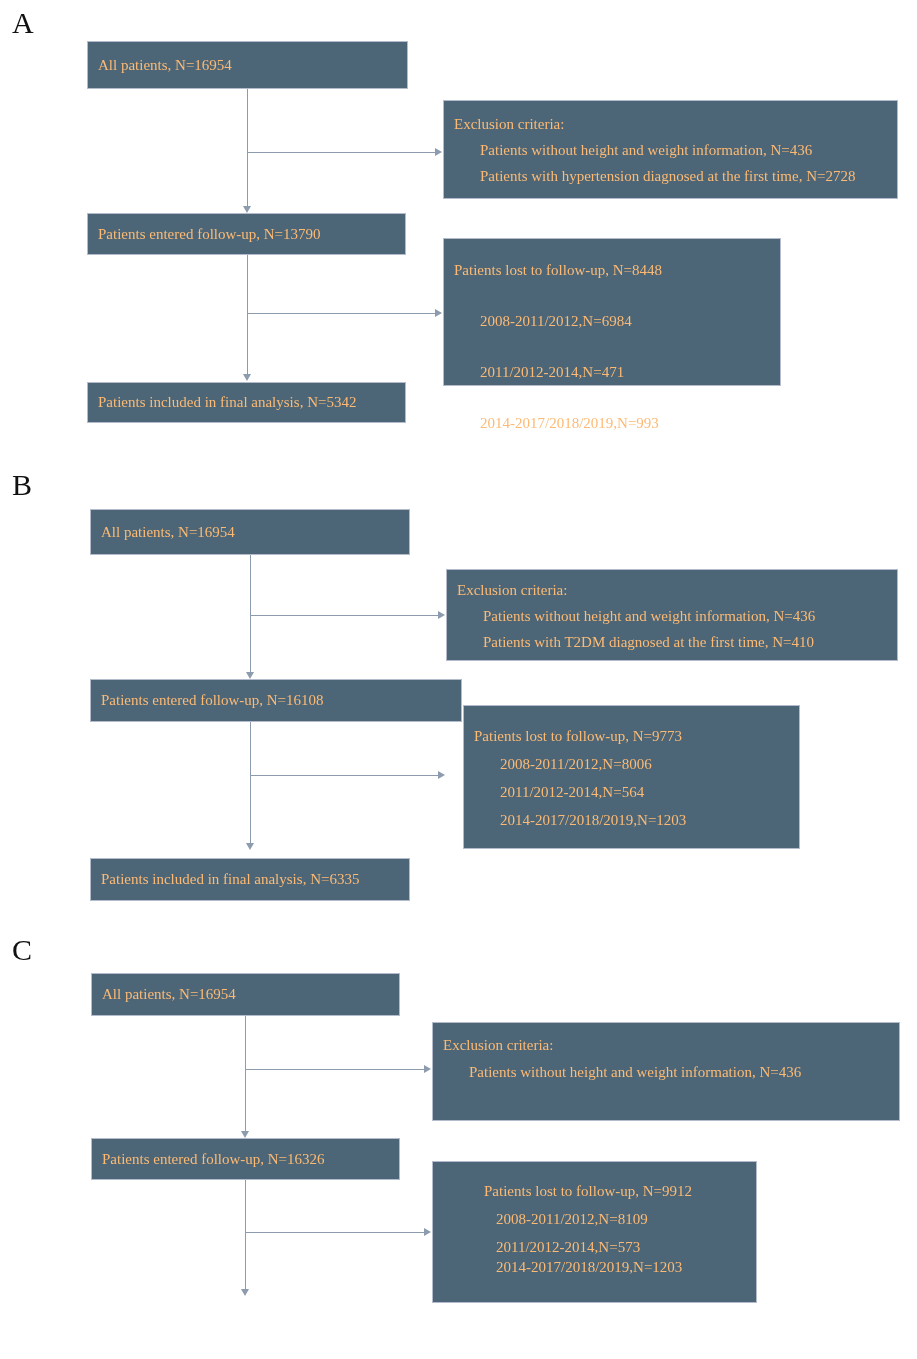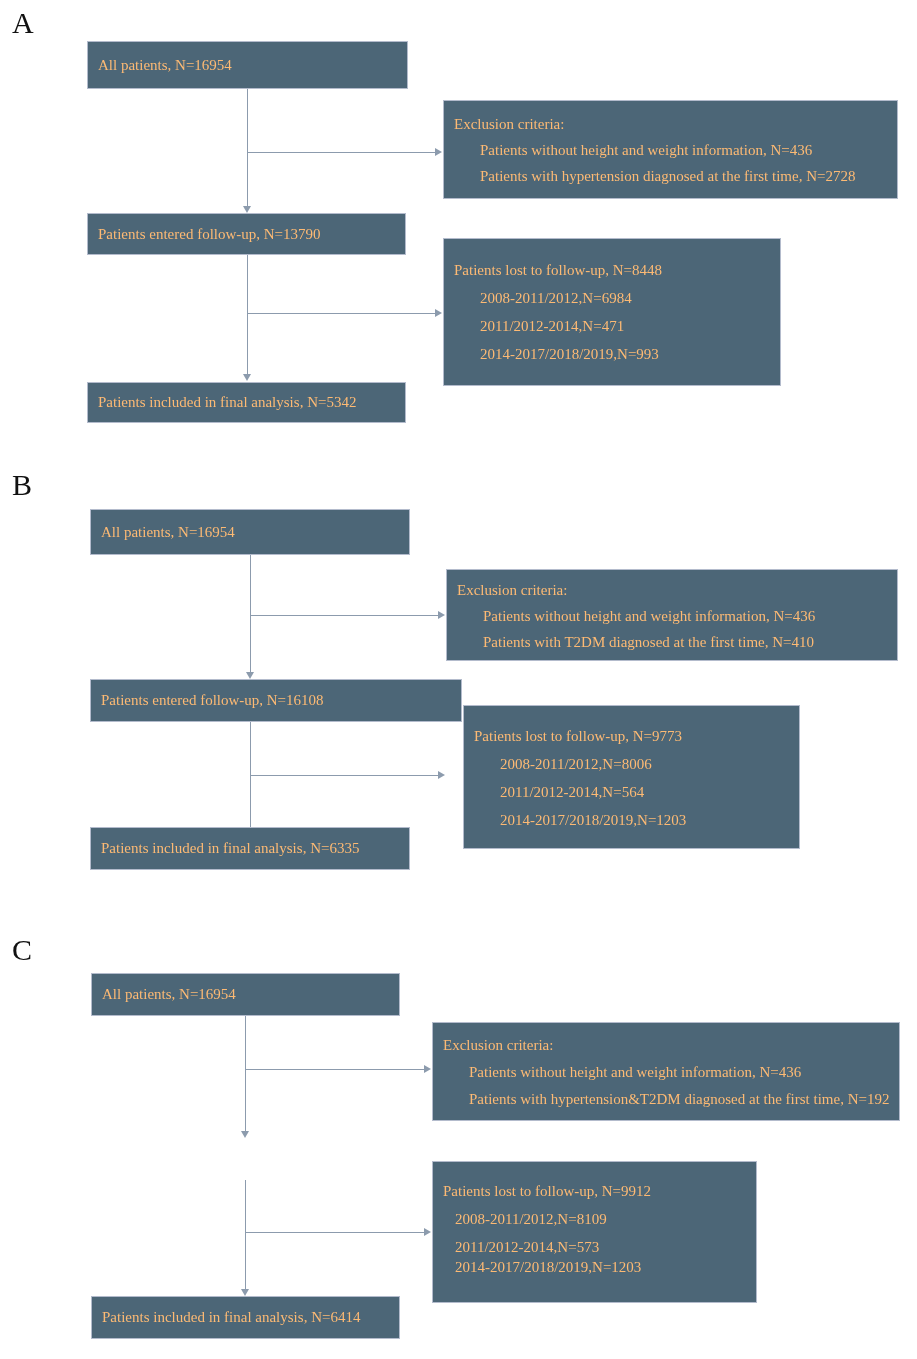--- a/index.html
+++ b/index.html
@@ -113,7 +113,7 @@
   <div class="hline" style="left:247px; top:313px; width:188px;"></div>
   <div class="arrow-right" style="left:435px; top:309px;"></div>
 
-  <div class="fbox multi" style="left:443px; top:238px; width:338px; height:148px; padding-top:24px;">
+  <div class="fbox multi" style="left:443px; top:238px; width:338px; height:148px; padding-top:24px;gap:23px;">
     <div class="line" style="margin-bottom:13px;">Patients lost to follow-up, N=8448</div>
     <div class="line indent" style="margin-bottom:13px;">2008-2011/2012,N=6984</div>
     <div class="line indent" style="margin-bottom:13px;">2011/2012-2014,N=471</div>

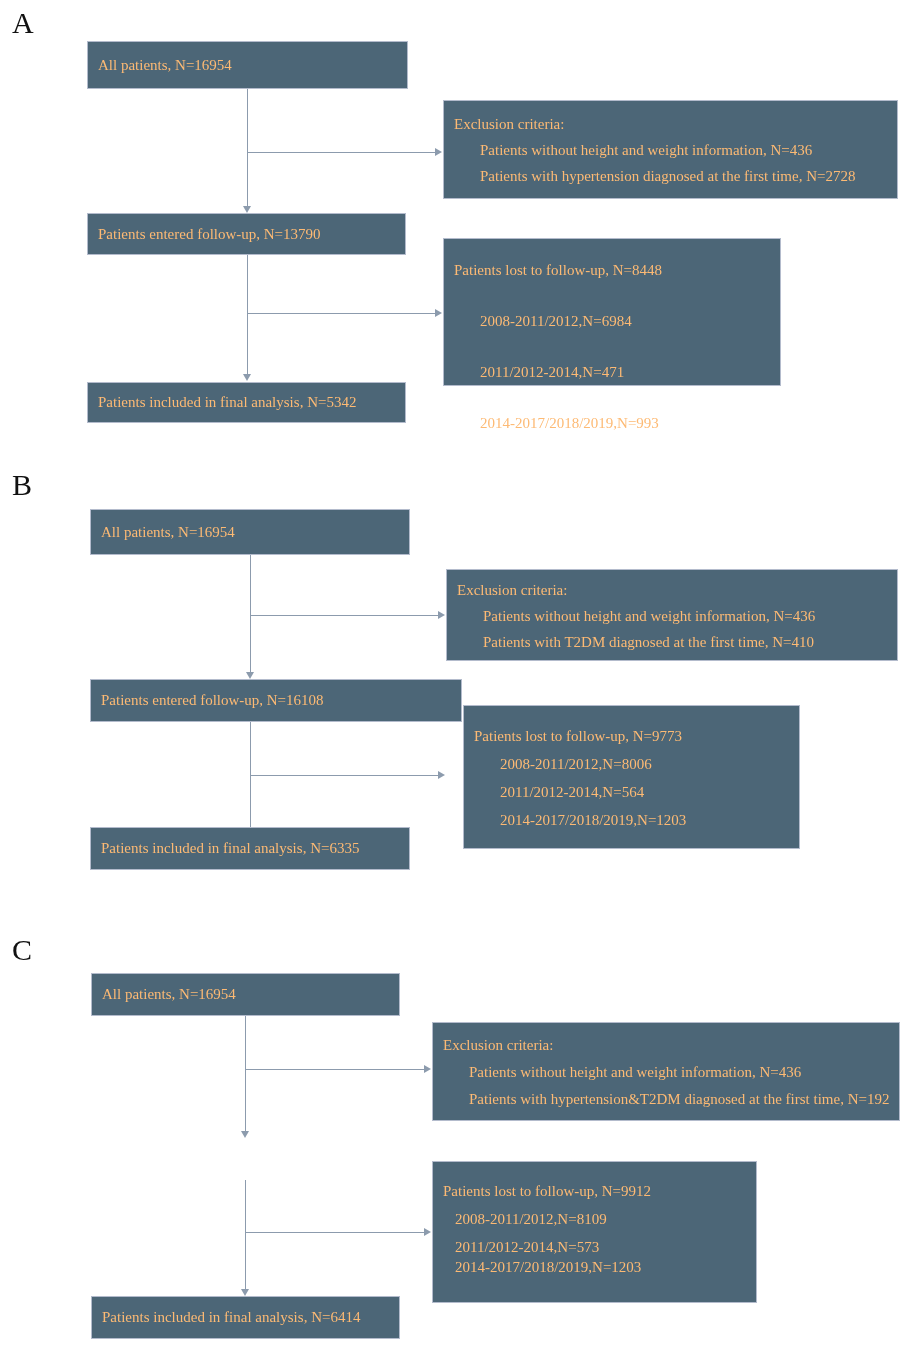--- a/index.html
+++ b/index.html
@@ -157,7 +157,7 @@
     <div class="line indent">2014-2017/2018/2019,N=1203</div>
   </div>
 
-  <div class="fbox single" style="left:90px; top:827px; width:320px; height:43px;">
+  <div class="fbox single" style="left:90px; top:858px; width:320px; height:43px;">
     <div class="line">Patients included in final analysis, N=6335</div>
   </div>
 

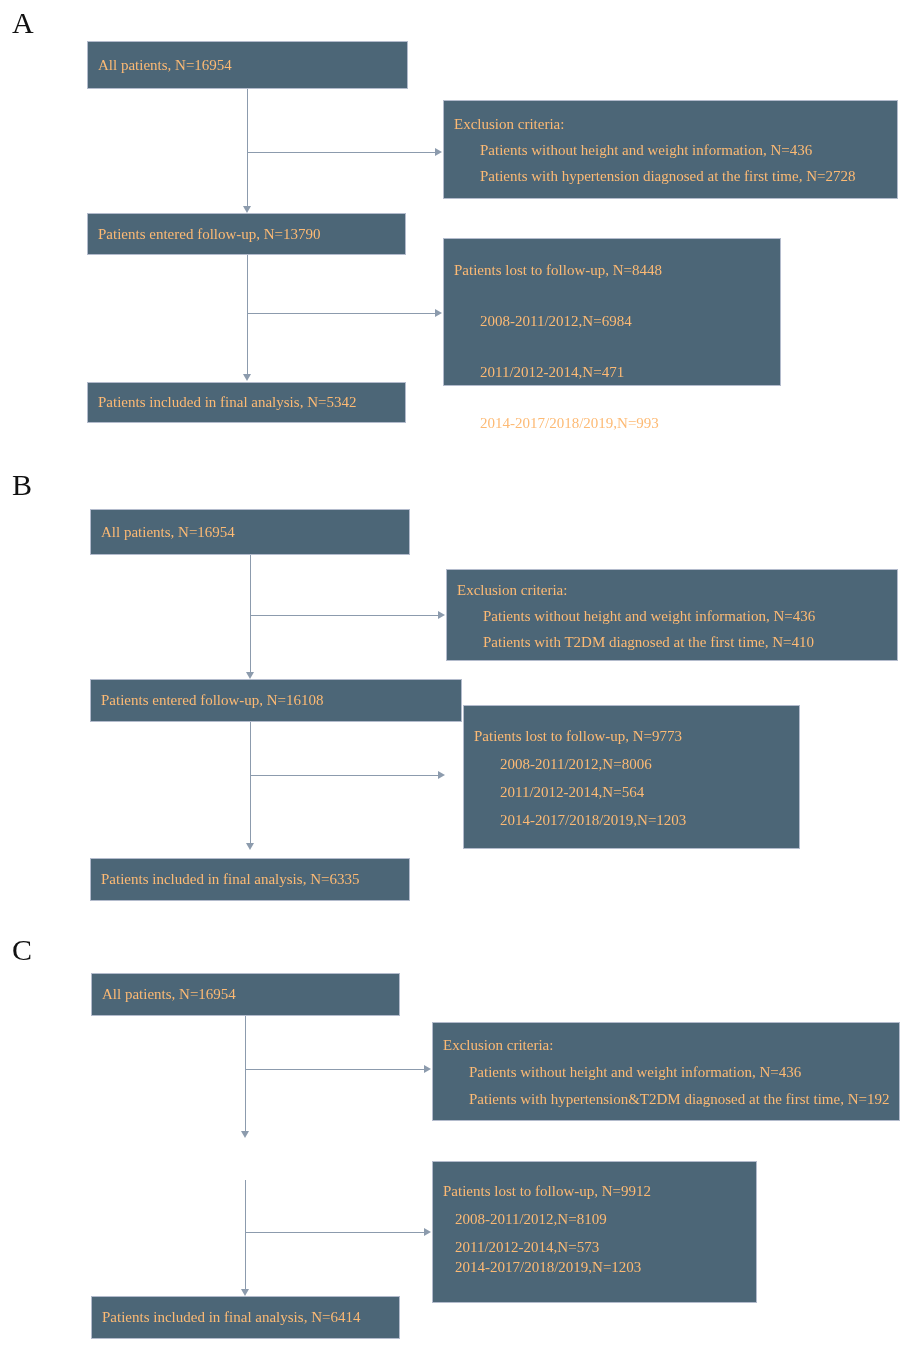--- a/index.html
+++ b/index.html
@@ -175,7 +175,6 @@
   <div class="fbox multi" style="left:432px; top:1022px; width:468px; height:99px; padding-top:15px;">
     <div class="line" style="margin-bottom:12px;">Exclusion criteria:</div>
     <div class="line indent" style="margin-bottom:12px;">Patients without height and weight information, N=436</div>
-    <div class="line indent">Patients with hypertension&amp;T2DM diagnosed at the first time, N=192</div>
   </div>
 
 

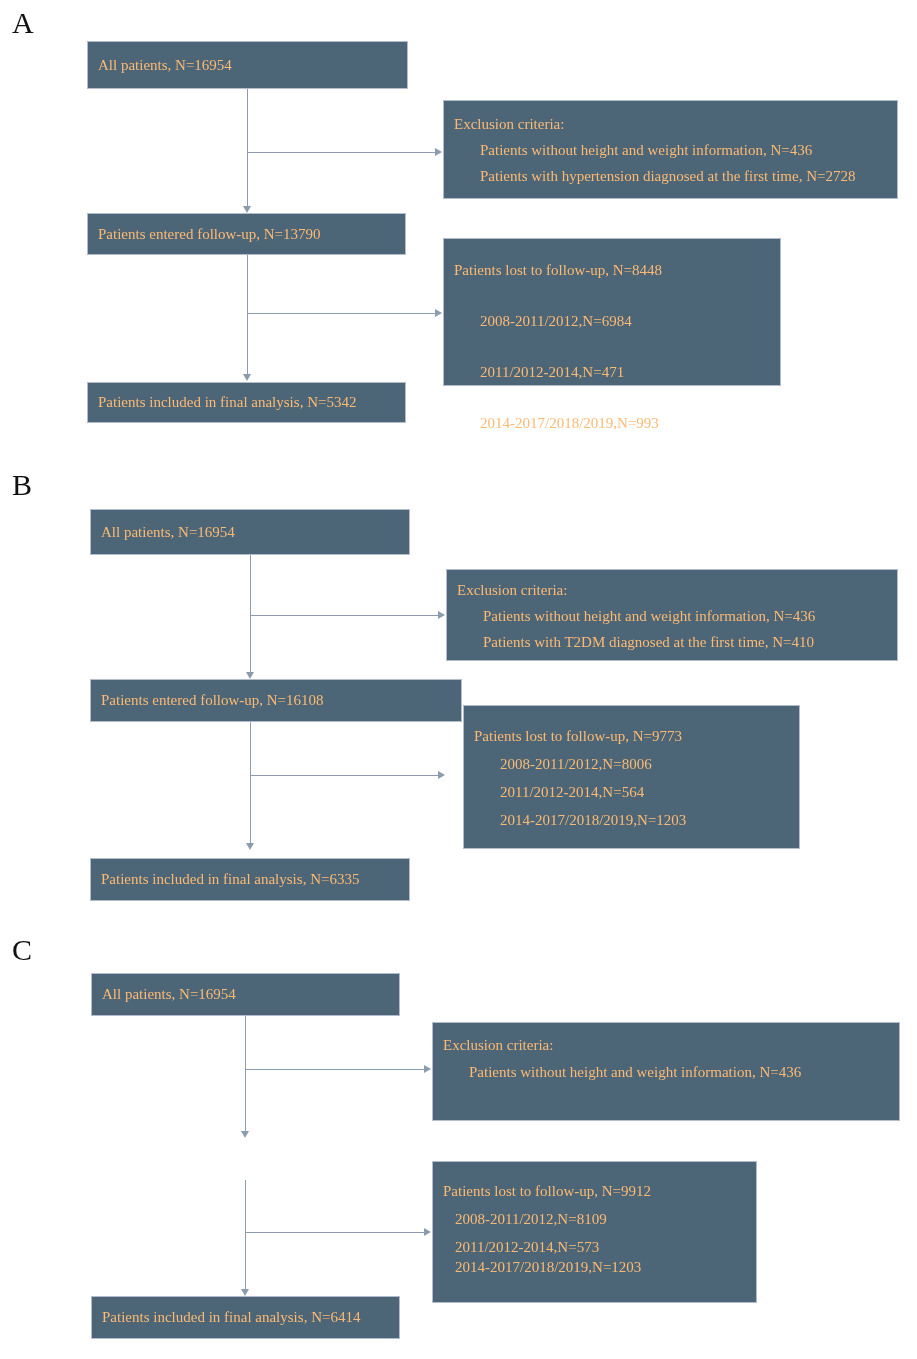--- a/index.html
+++ b/index.html
@@ -177,6 +177,9 @@
     <div class="line indent" style="margin-bottom:12px;">Patients without height and weight information, N=436</div>
   </div>
 
+  <div class="fbox single" style="left:91px; top:1138px; width:309px; height:42px;">
+    <div class="line">Patients entered follow-up, N=16326</div>
+  </div>
 
   <div class="vline" style="left:245px; top:1180px; height:110px;"></div>
   <div class="arrow-down" style="left:241px; top:1289px;"></div>

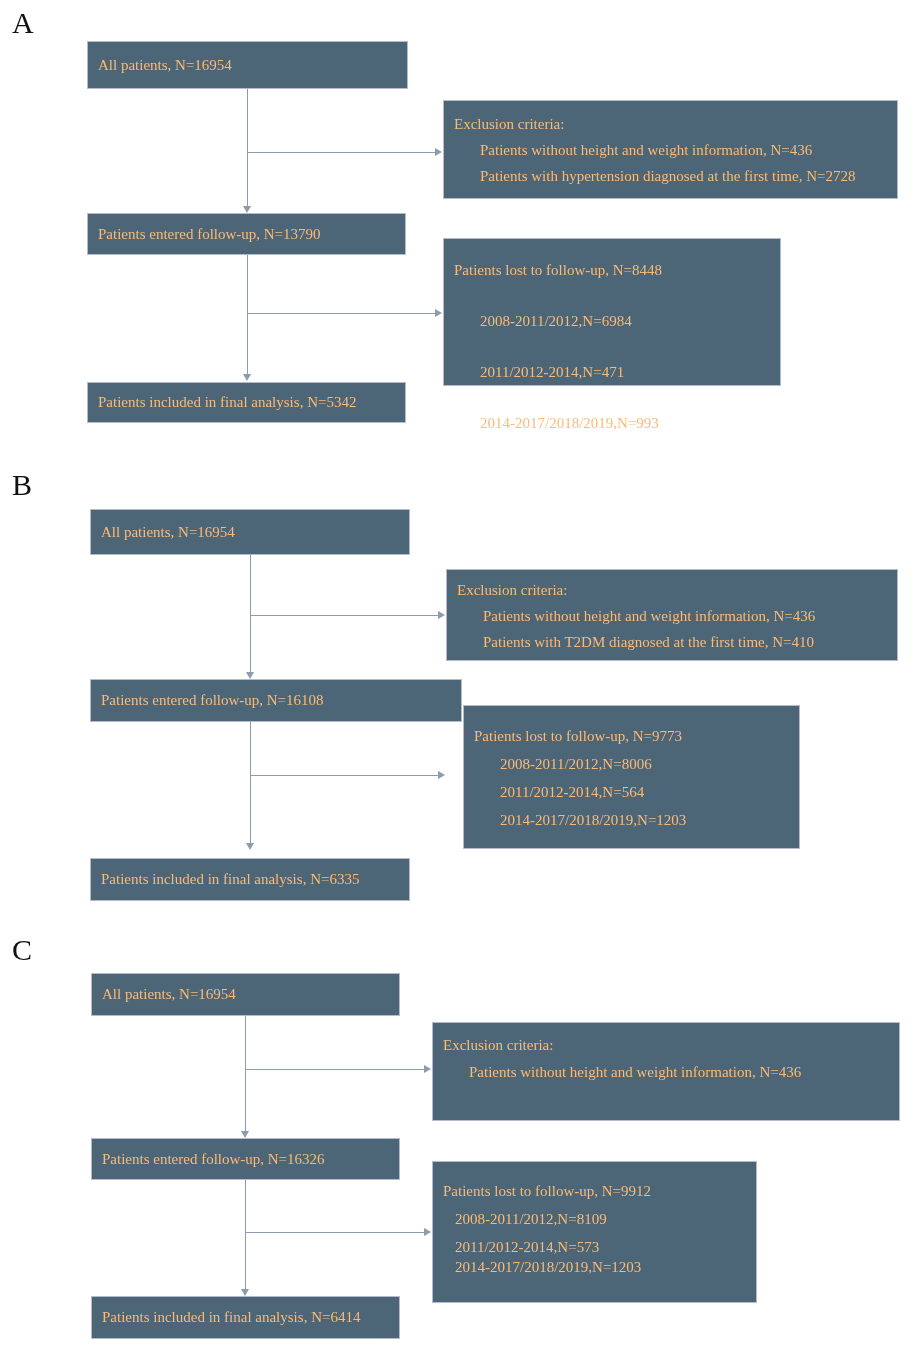--- a/index.html
+++ b/index.html
@@ -186,7 +186,7 @@
   <div class="hline" style="left:245px; top:1232px; width:179px;"></div>
   <div class="arrow-right" style="left:424px; top:1228px;"></div>
 
-  <div class="fbox multi" style="left:432px; top:1161px; width:325px; height:142px; padding-top:22px;">
+  <div class="fbox multi" style="left:432px; top:1161px; width:325px; height:142px; padding-top:22px;padding-left:41px;">
     <div class="line" style="margin-bottom:13px;">Patients lost to follow-up, N=9912</div>
     <div class="line indent" style="margin-bottom:13px; padding-left:22px;">2008-2011/2012,N=8109</div>
     <div class="line indent" style="margin-bottom:5px; padding-left:22px;">2011/2012-2014,N=573</div>

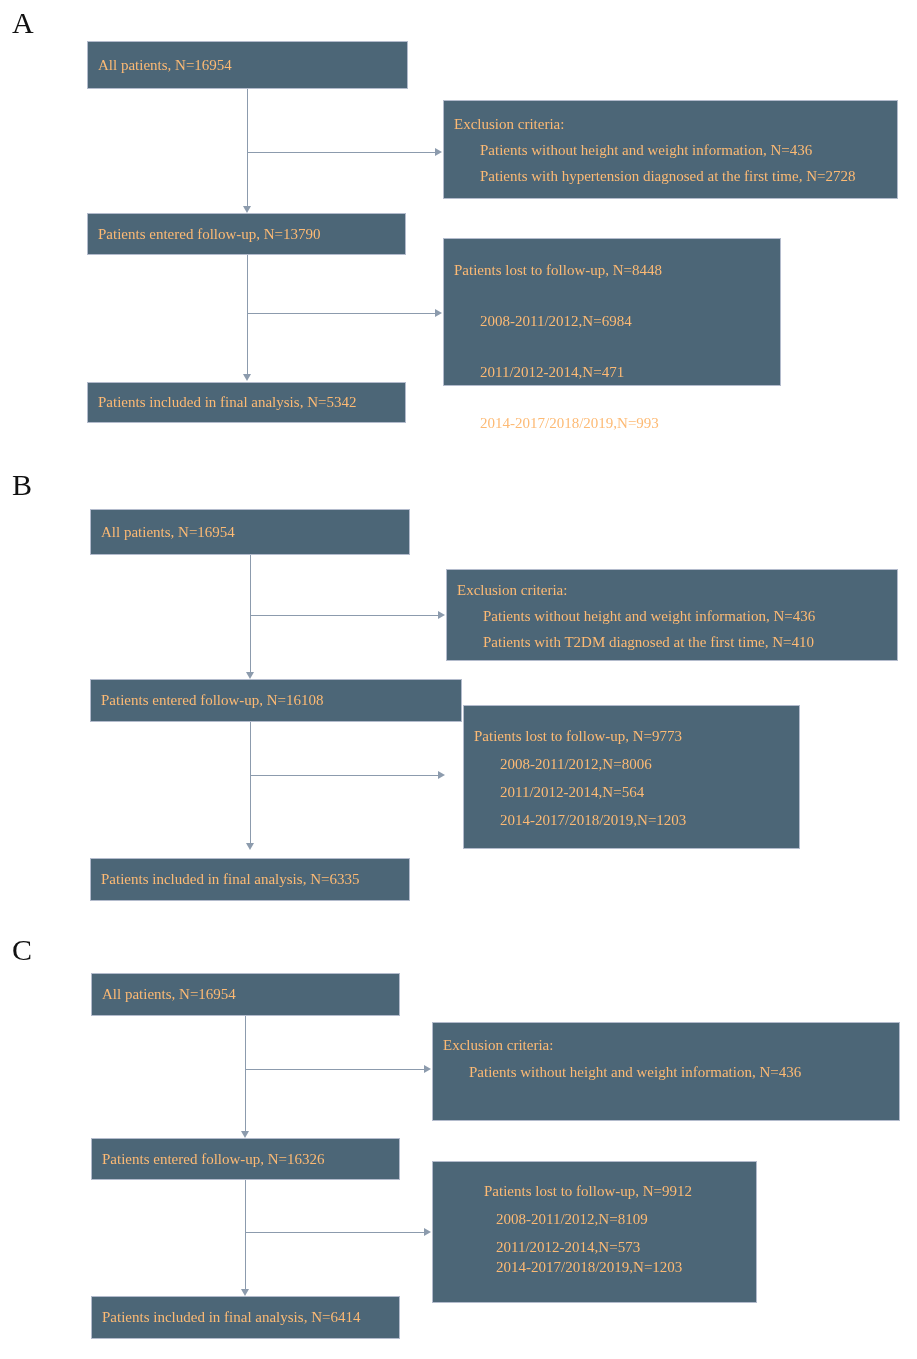--- a/index.html
+++ b/index.html
@@ -193,9 +193,6 @@
     <div class="line indent" style="padding-left:22px;">2014-2017/2018/2019,N=1203</div>
   </div>
 
-  <div class="fbox single" style="left:91px; top:1296px; width:309px; height:43px;">
-    <div class="line">Patients included in final analysis, N=6414</div>
-  </div>
 
 </div>
 

